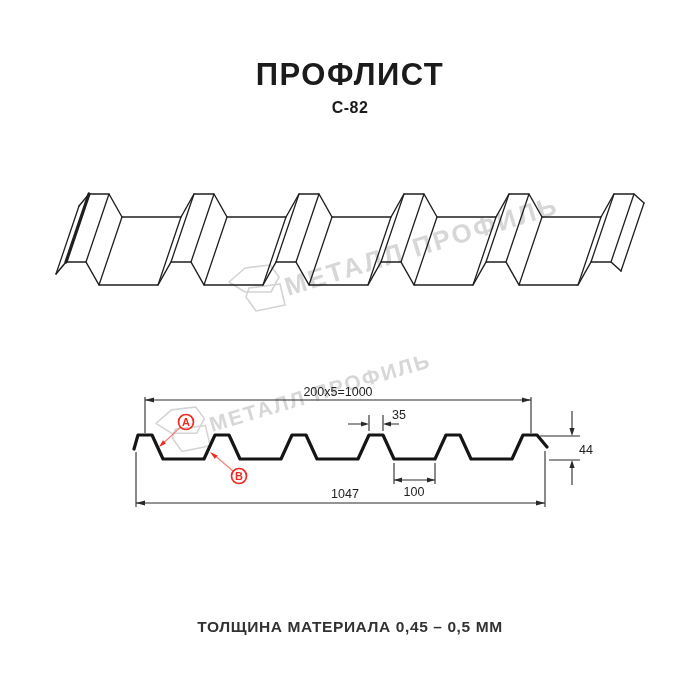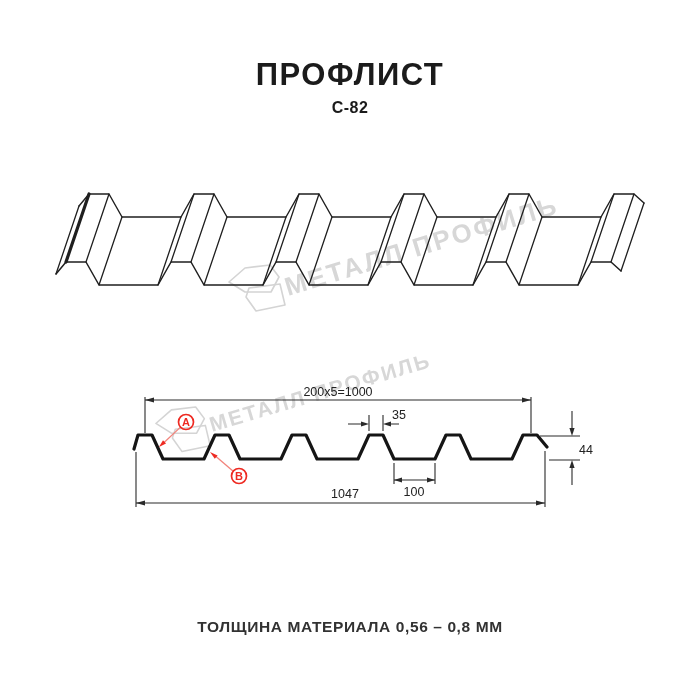--- a/index.html
+++ b/index.html
@@ -144,7 +144,7 @@
     </g>
   </svg>
 
-  <div class="footnote">ТОЛЩИНА МАТЕРИАЛА 0,56 – 0,8 ММ</div>
+  <div class="footnote">ТОЛЩИНА МАТЕРИАЛА 0,45 – 0,5 ММ</div>
 </div>
 
 </body></html>

